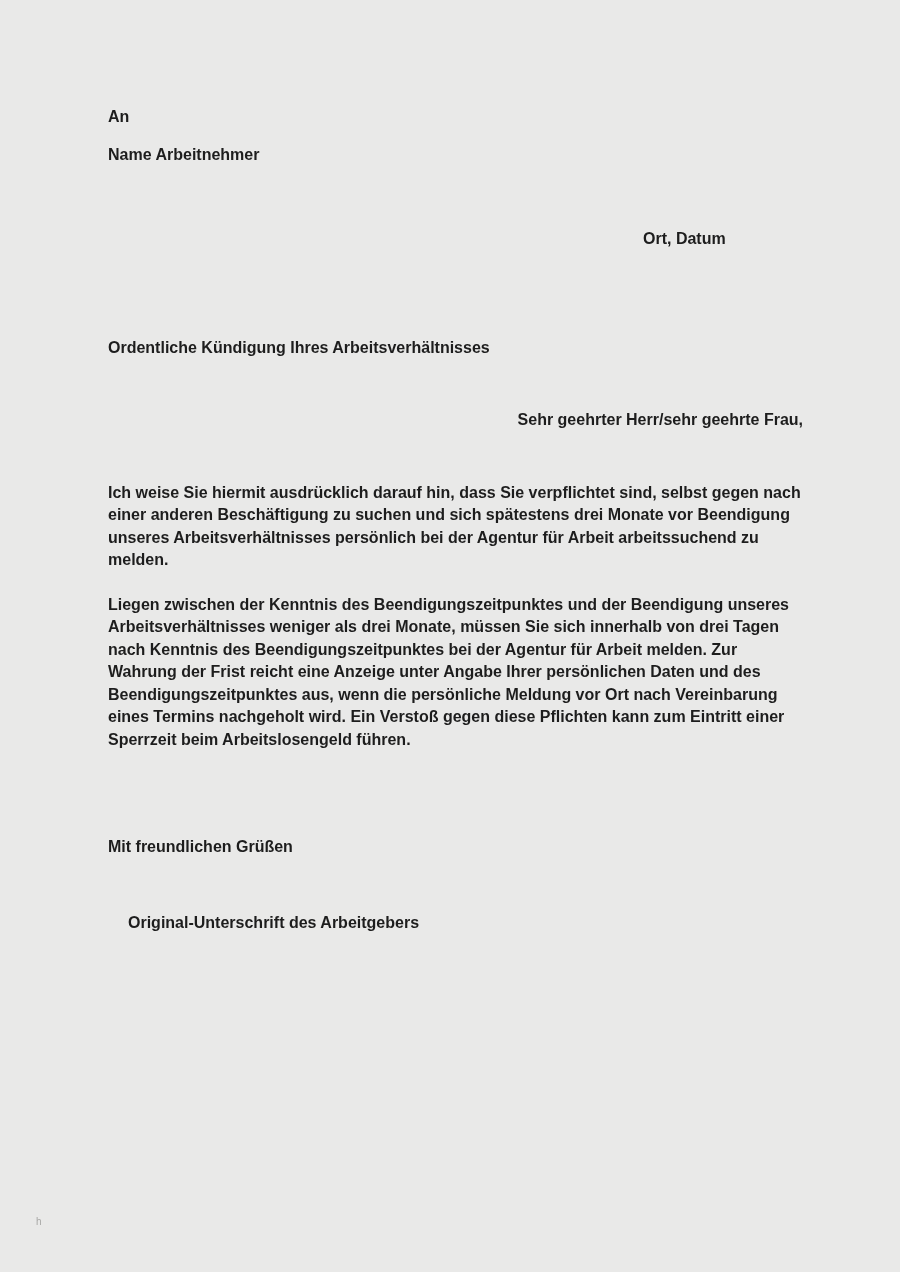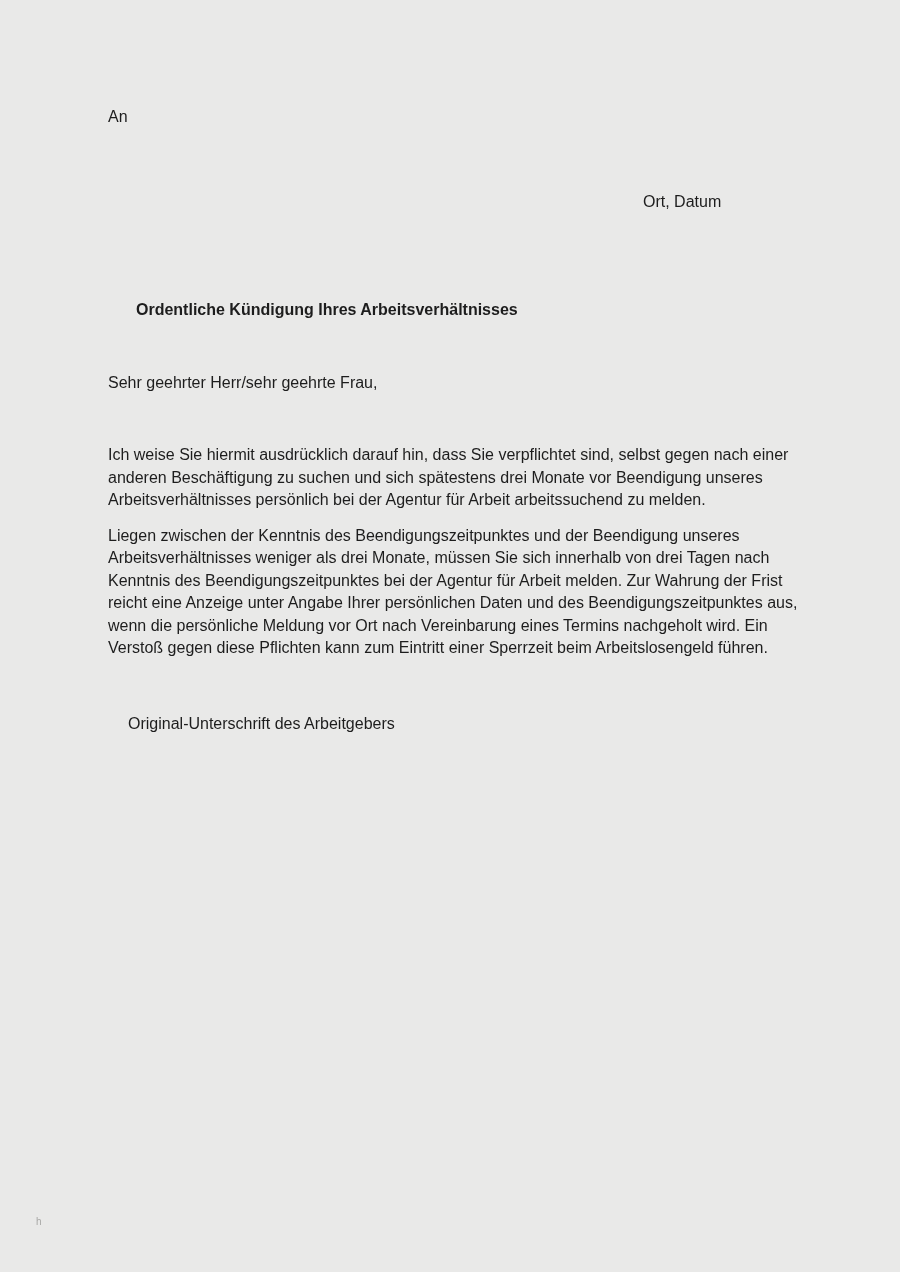--- a/index.html
+++ b/index.html
@@ -25,6 +25,7 @@
   }
   .content > div {
     max-width: 695px;
+    font-weight: bold;
   }
   .addr {
     margin-bottom: 15px;

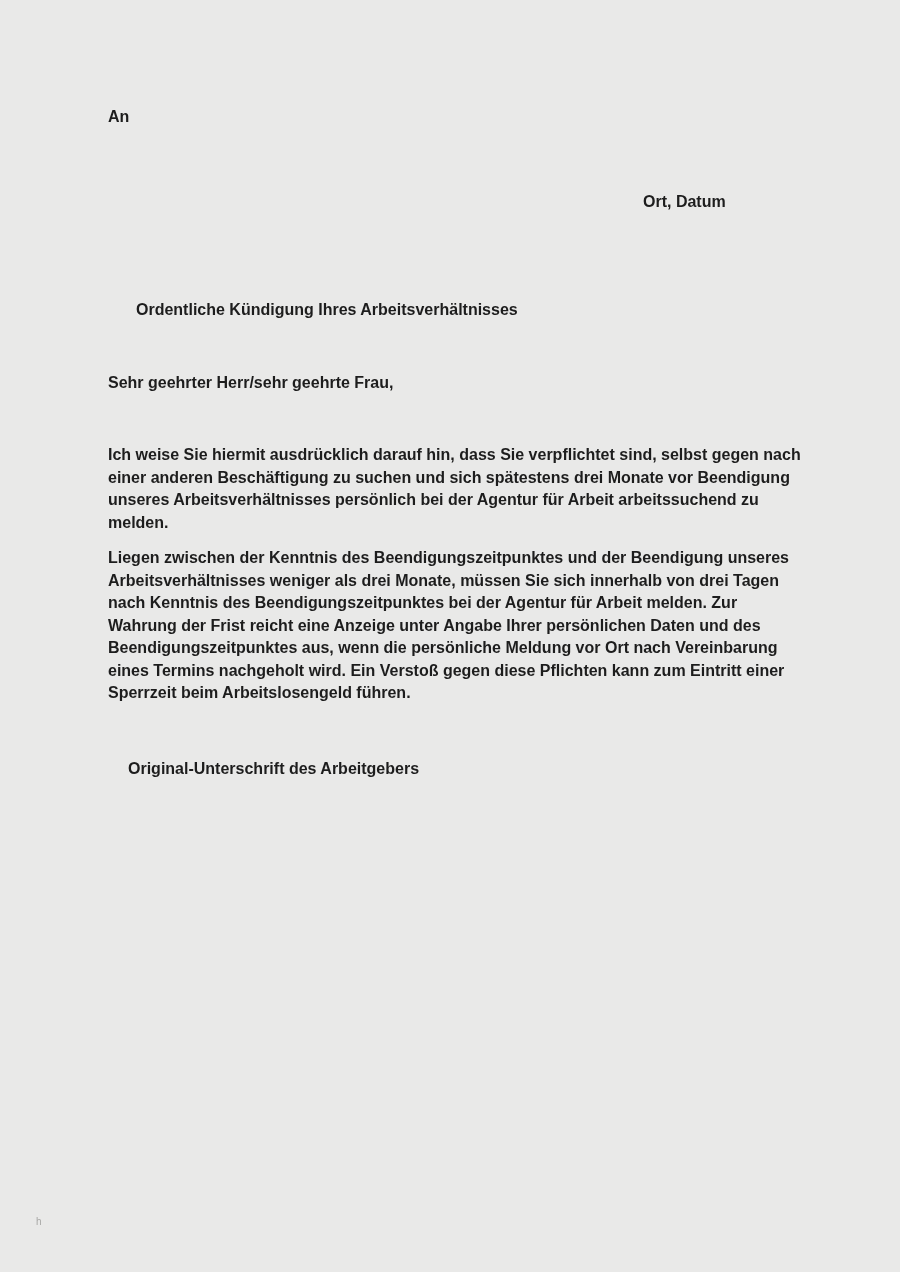--- a/index.html
+++ b/index.html
@@ -65,6 +65,7 @@
   <div class="content">
 
     <div class="addr">An</div>
+    <div class="addr">Name Arbeitnehmer</div>
 
     <div class="date-line">Ort, Datum</div>
 

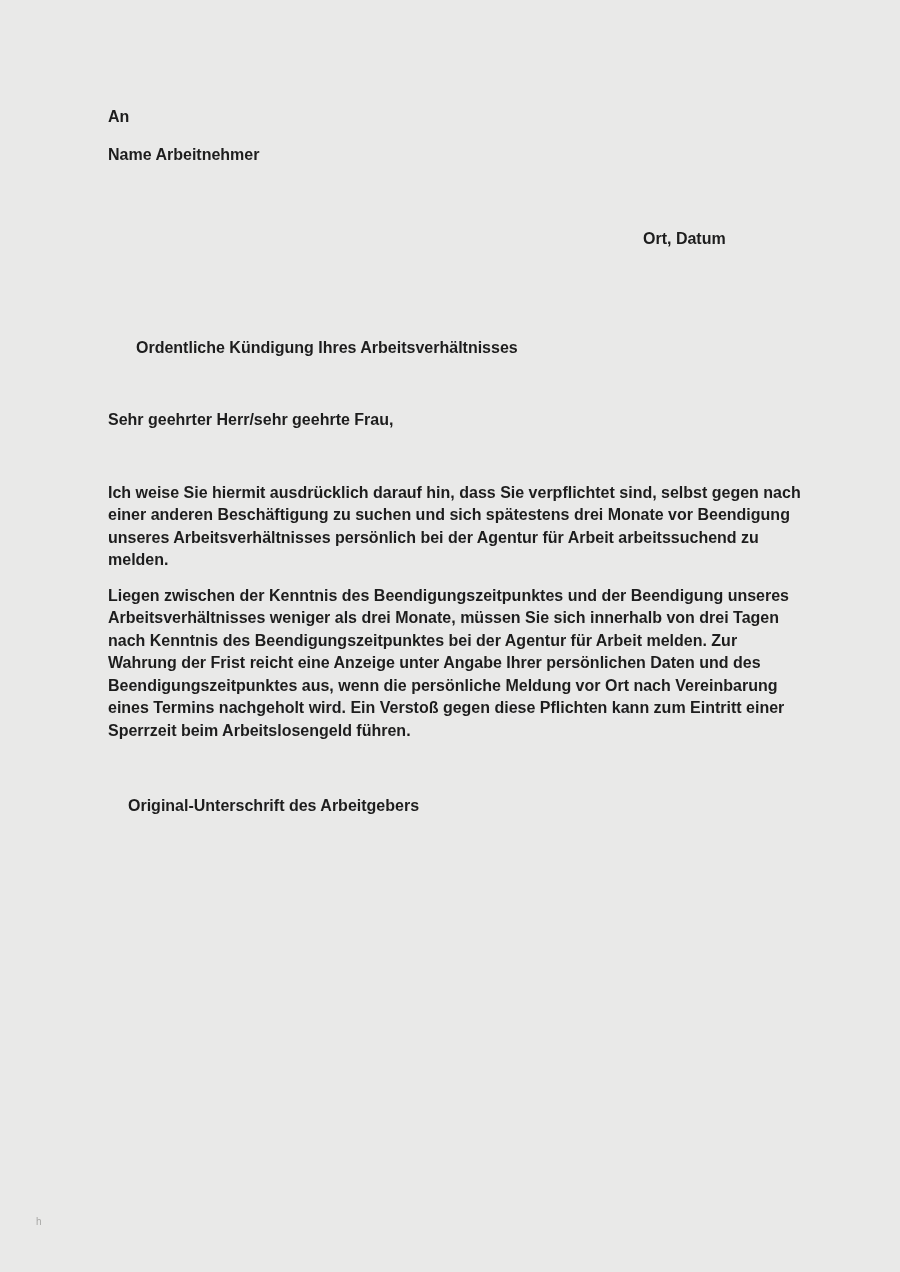--- a/index.html
+++ b/index.html
@@ -40,7 +40,6 @@
   .subject {
     margin-top: 86px;
     font-weight: bold;
-    margin-left: 28px;
   }
   .salutation {
     margin-top: 50px;

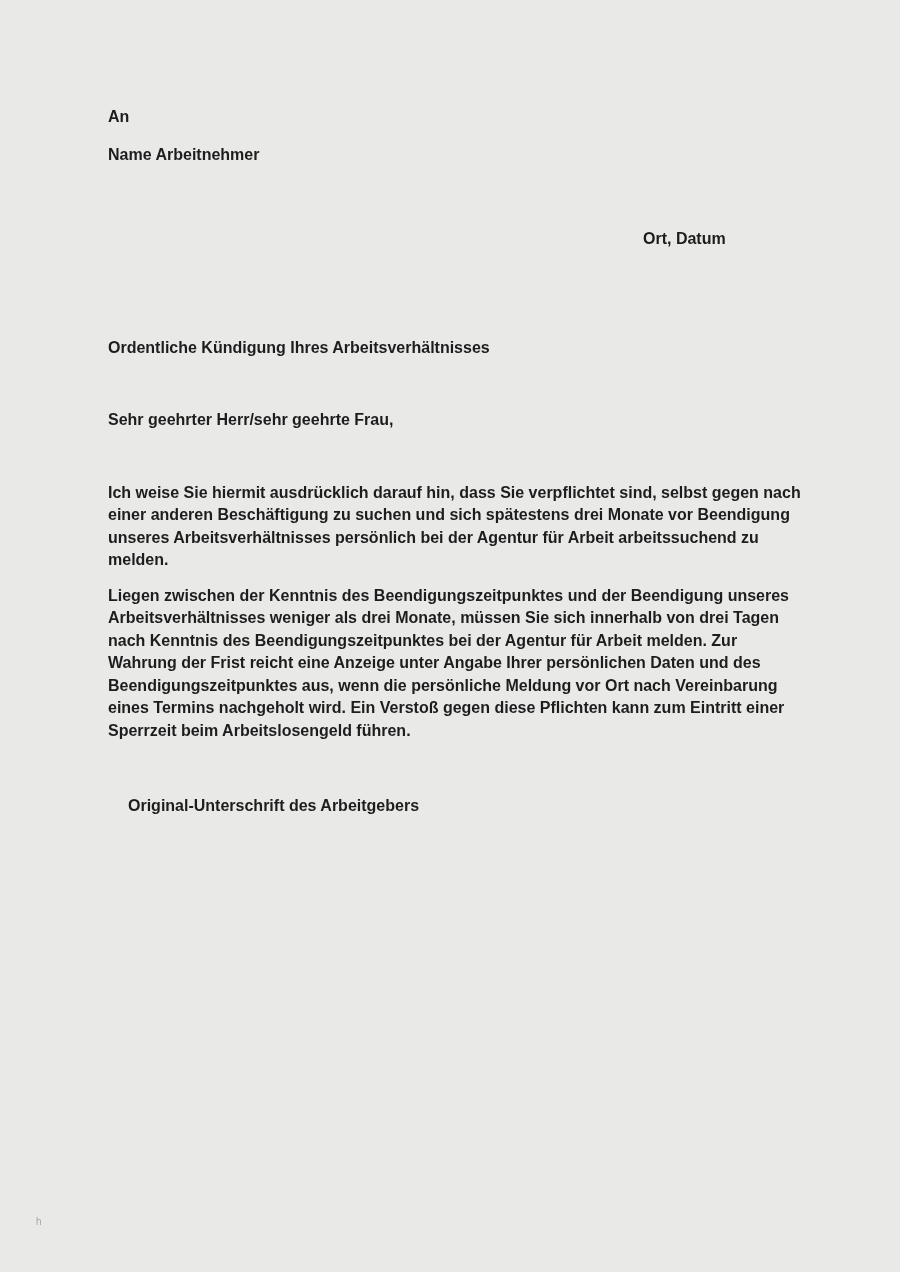--- a/index.html
+++ b/index.html
@@ -43,6 +43,7 @@
   }
   .salutation {
     margin-top: 50px;
+    text-align: right;
   }
   .para-1 { margin-top: 18px; }
   .para-2 { margin-top: 50px; }

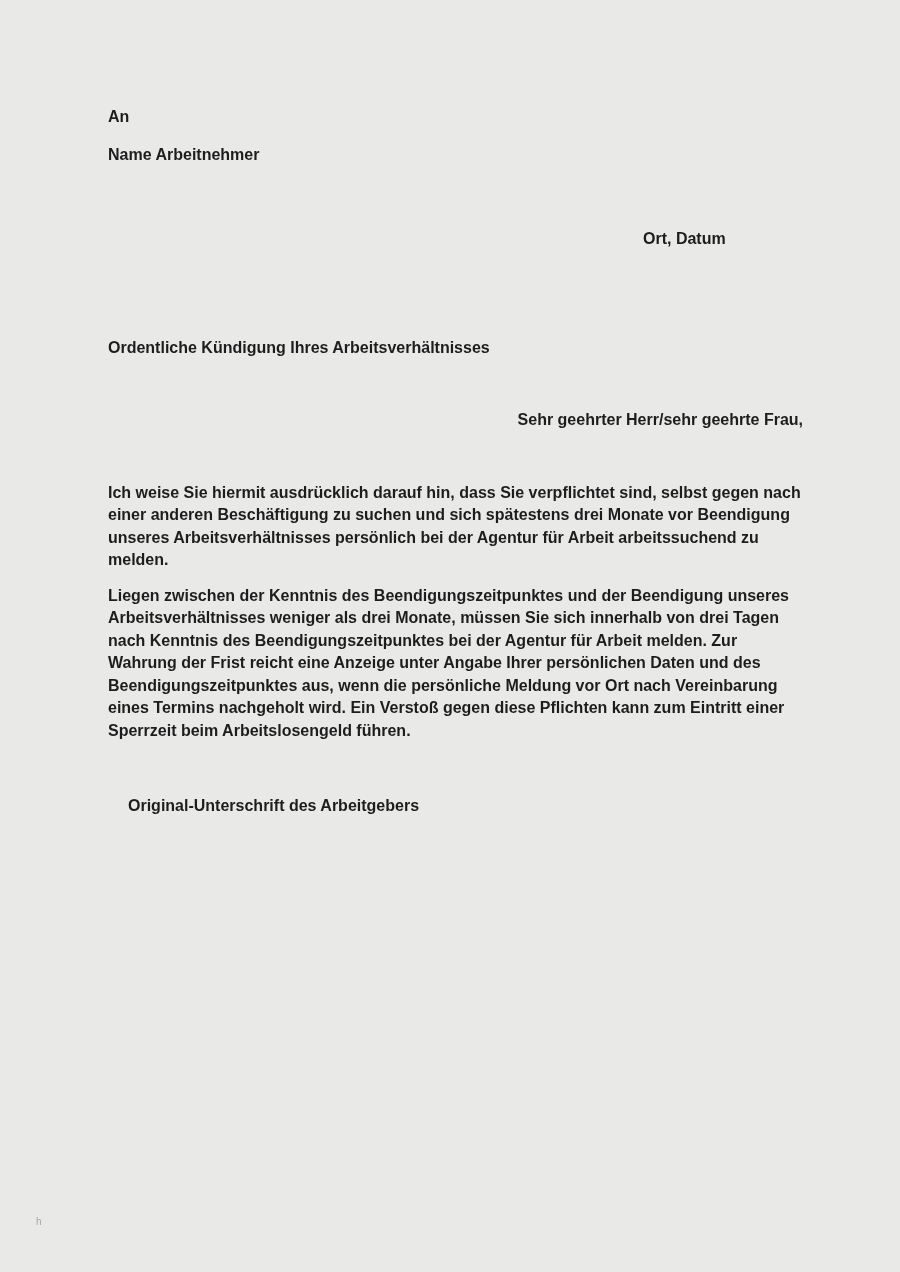--- a/index.html
+++ b/index.html
@@ -47,7 +47,7 @@
   }
   .para-1 { margin-top: 18px; }
   .para-2 { margin-top: 50px; }
-  .para-3 { margin-top: 13px; }
+  .para-3 { margin-top: 22px; }
   .closing { margin-top: 85px; }
   .signature { margin-top: 53px; margin-left: 20px; }
   .corner-mark {

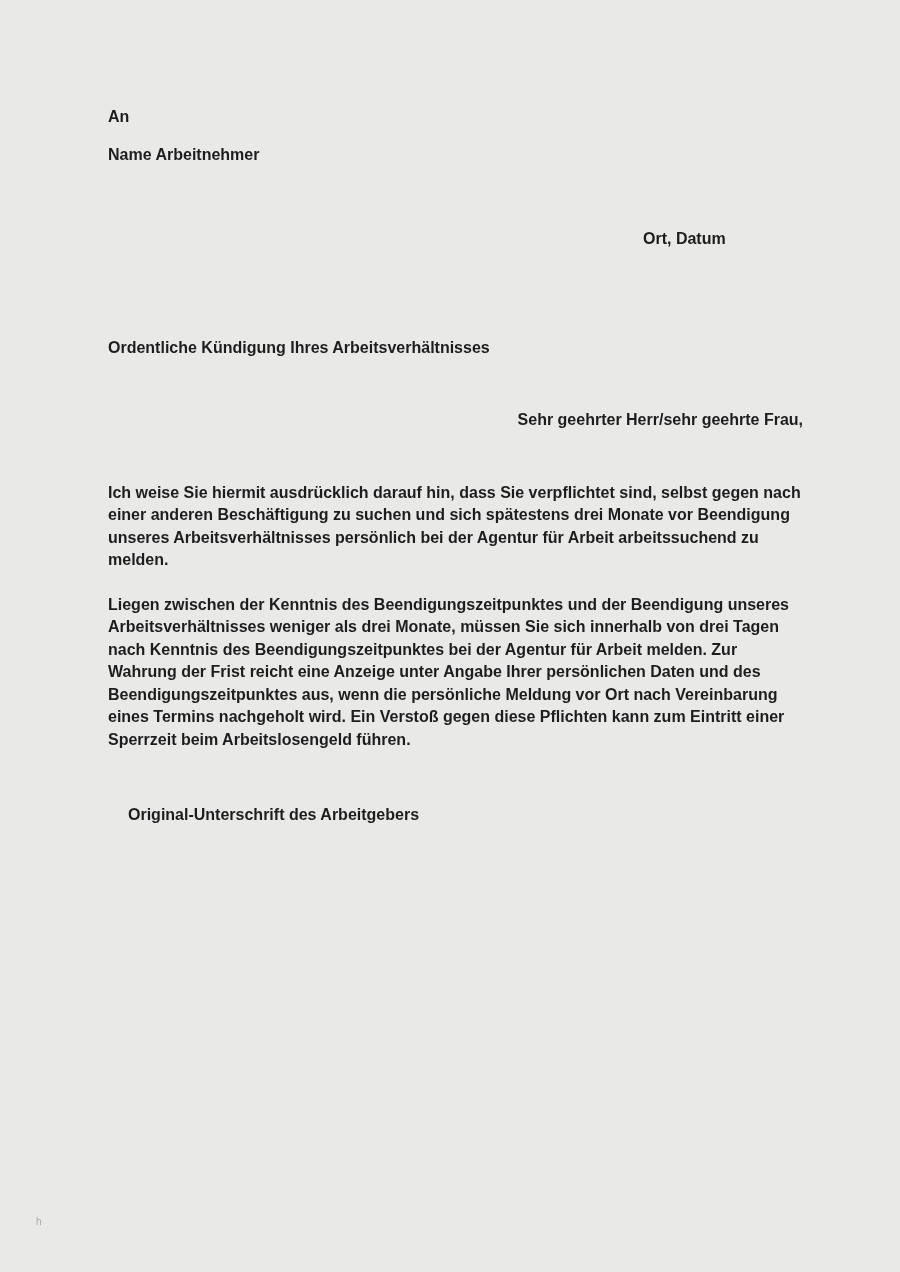--- a/index.html
+++ b/index.html
@@ -78,6 +78,7 @@
 
     <div class="para-3">Liegen zwischen der Kenntnis des Beendigungszeitpunktes und der Beendigung unseres Arbeitsverhältnisses weniger als drei Monate, müssen Sie sich innerhalb von drei Tagen nach Kenntnis des Beendigungszeitpunktes bei der Agentur für Arbeit melden. Zur Wahrung der Frist reicht eine Anzeige unter Angabe Ihrer persönlichen Daten und des Beendigungszeitpunktes aus, wenn die persönliche Meldung vor Ort nach Vereinbarung eines Termins nachgeholt wird. Ein Verstoß gegen diese Pflichten kann zum Eintritt einer Sperrzeit beim Arbeitslosengeld führen.</div>
 
+    <div class="closing">Mit freundlichen Grüßen</div>
 
     <div class="signature">Original-Unterschrift des Arbeitgebers</div>
 

